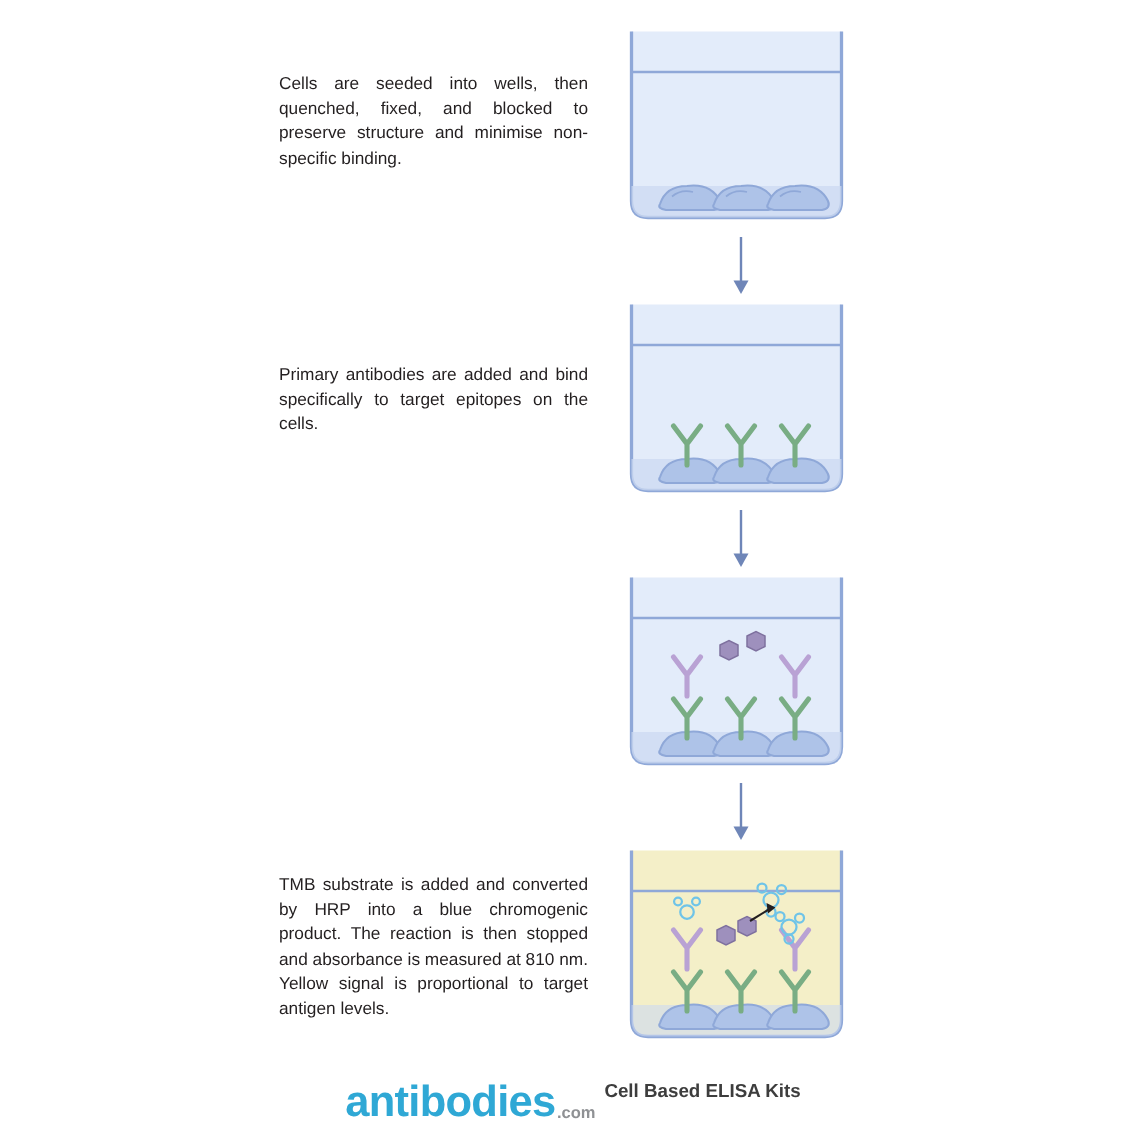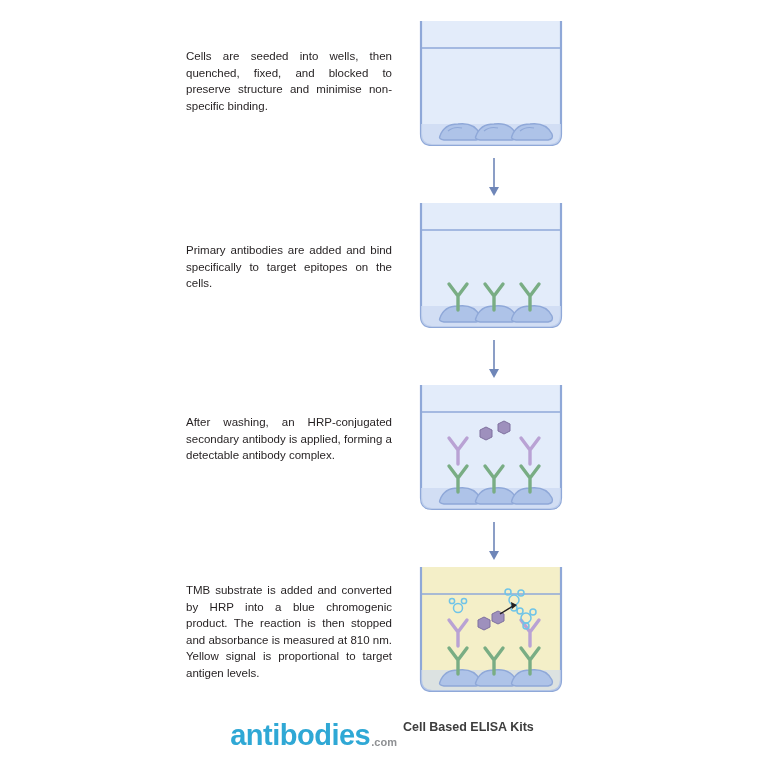--- a/index.html
+++ b/index.html
@@ -138,7 +138,6 @@
   </div>
 
   <div class="step" style="top:364px;height:170px;">
-    <div class="step-text" style="top:50px;">After washing, an HRP-conjugated secondary antibody is applied, forming a detectable antibody complex.</div>
     <div class="well-wrap" style="top:18px;">
       <svg width="146" height="140" viewBox="0 0 146 140" xmlns="http://www.w3.org/2000/svg">
         <path d="M3 3 L3 116 Q3 127 14 127 L132 127 Q143 127 143 116 L143 3" fill="#e3ecfa" stroke="#8fa8d8" stroke-width="2.2"></path>

